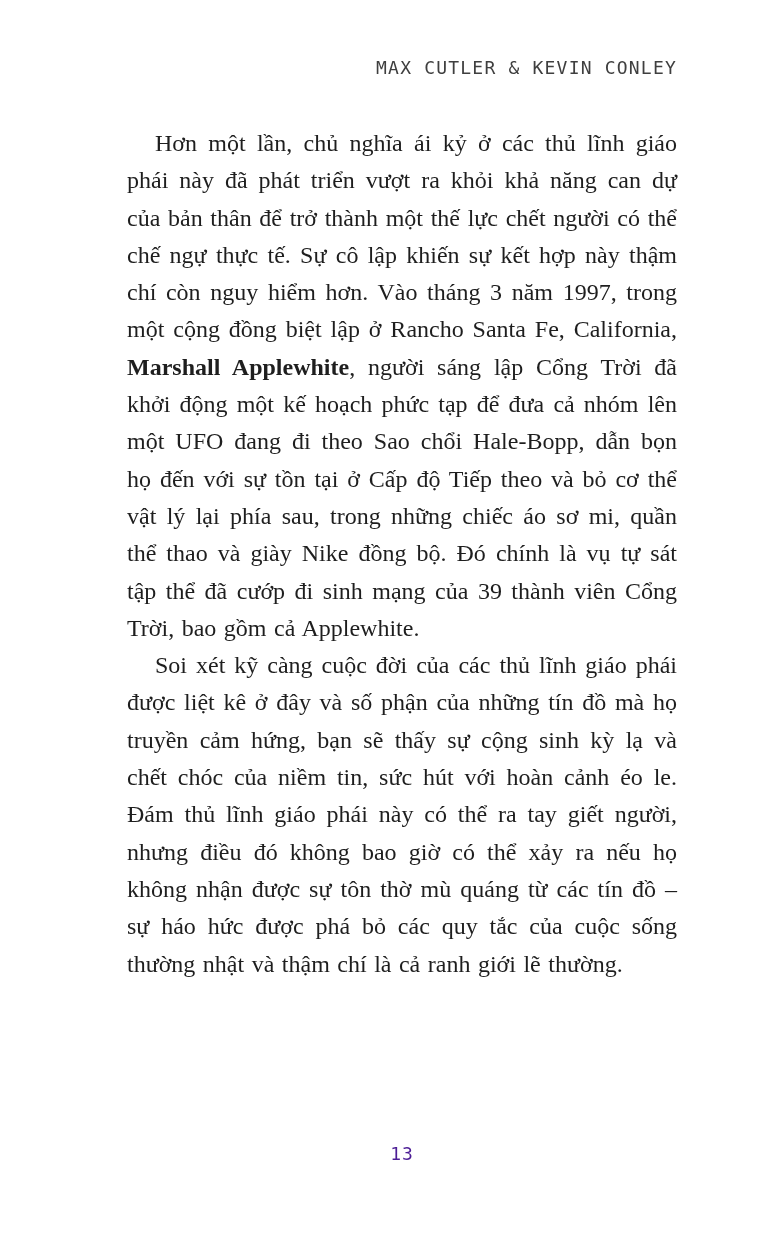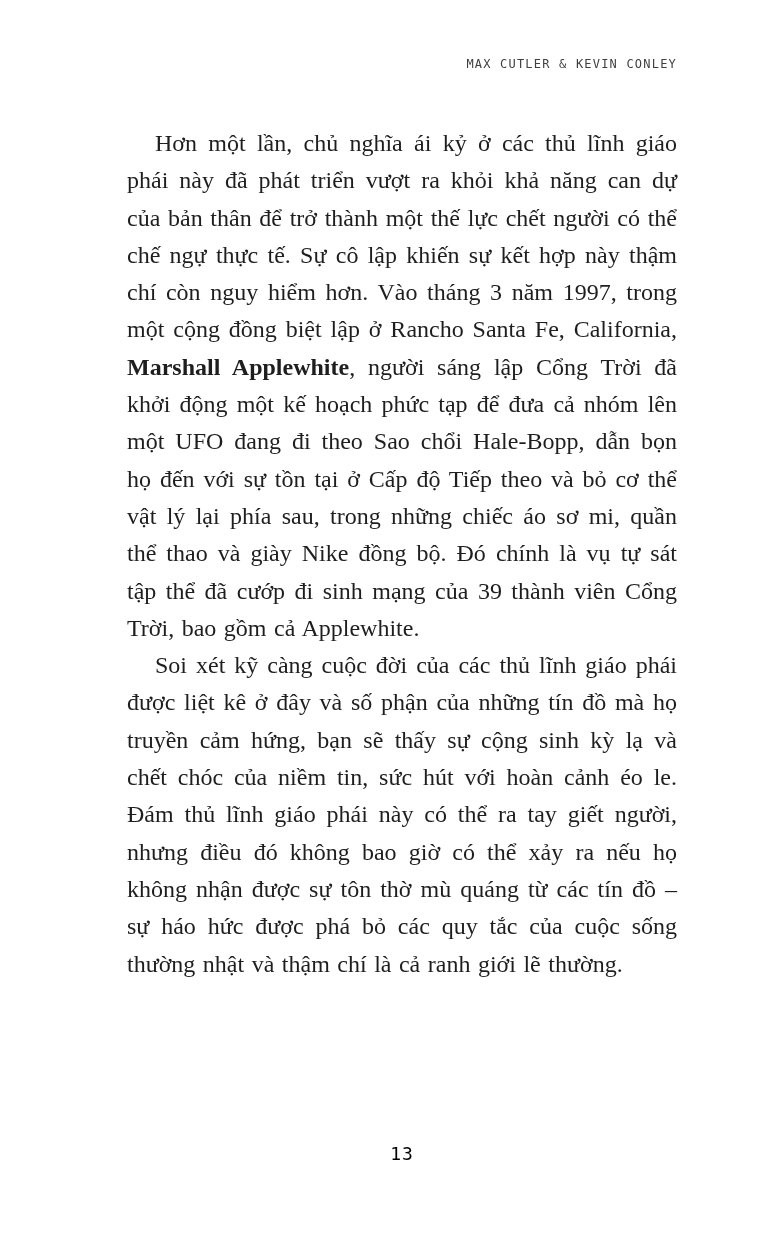--- a/index.html
+++ b/index.html
@@ -23,7 +23,7 @@
     width: 550px;
     text-align: right;
     font-family: "DejaVu Sans Mono", monospace;
-    font-size: 12px;
+    font-size: 18px;
     letter-spacing: 1.2px;
     color: #3f3f3f;
     white-space: nowrap;

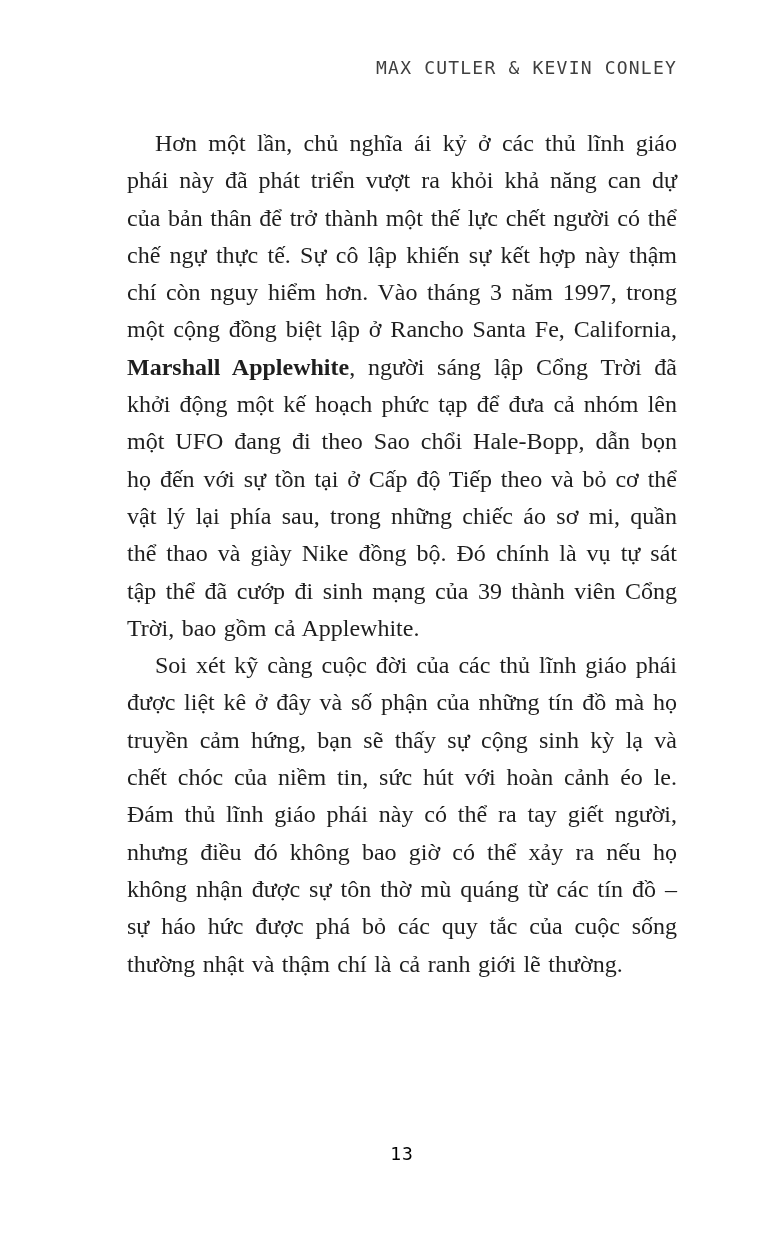--- a/index.html
+++ b/index.html
@@ -60,7 +60,7 @@
     font-family: "DejaVu Sans Mono", monospace;
     font-size: 18px;
     letter-spacing: 1px;
-    color: #000000;
+    color: #4c1d95;
   }
 </style>
 </head>

